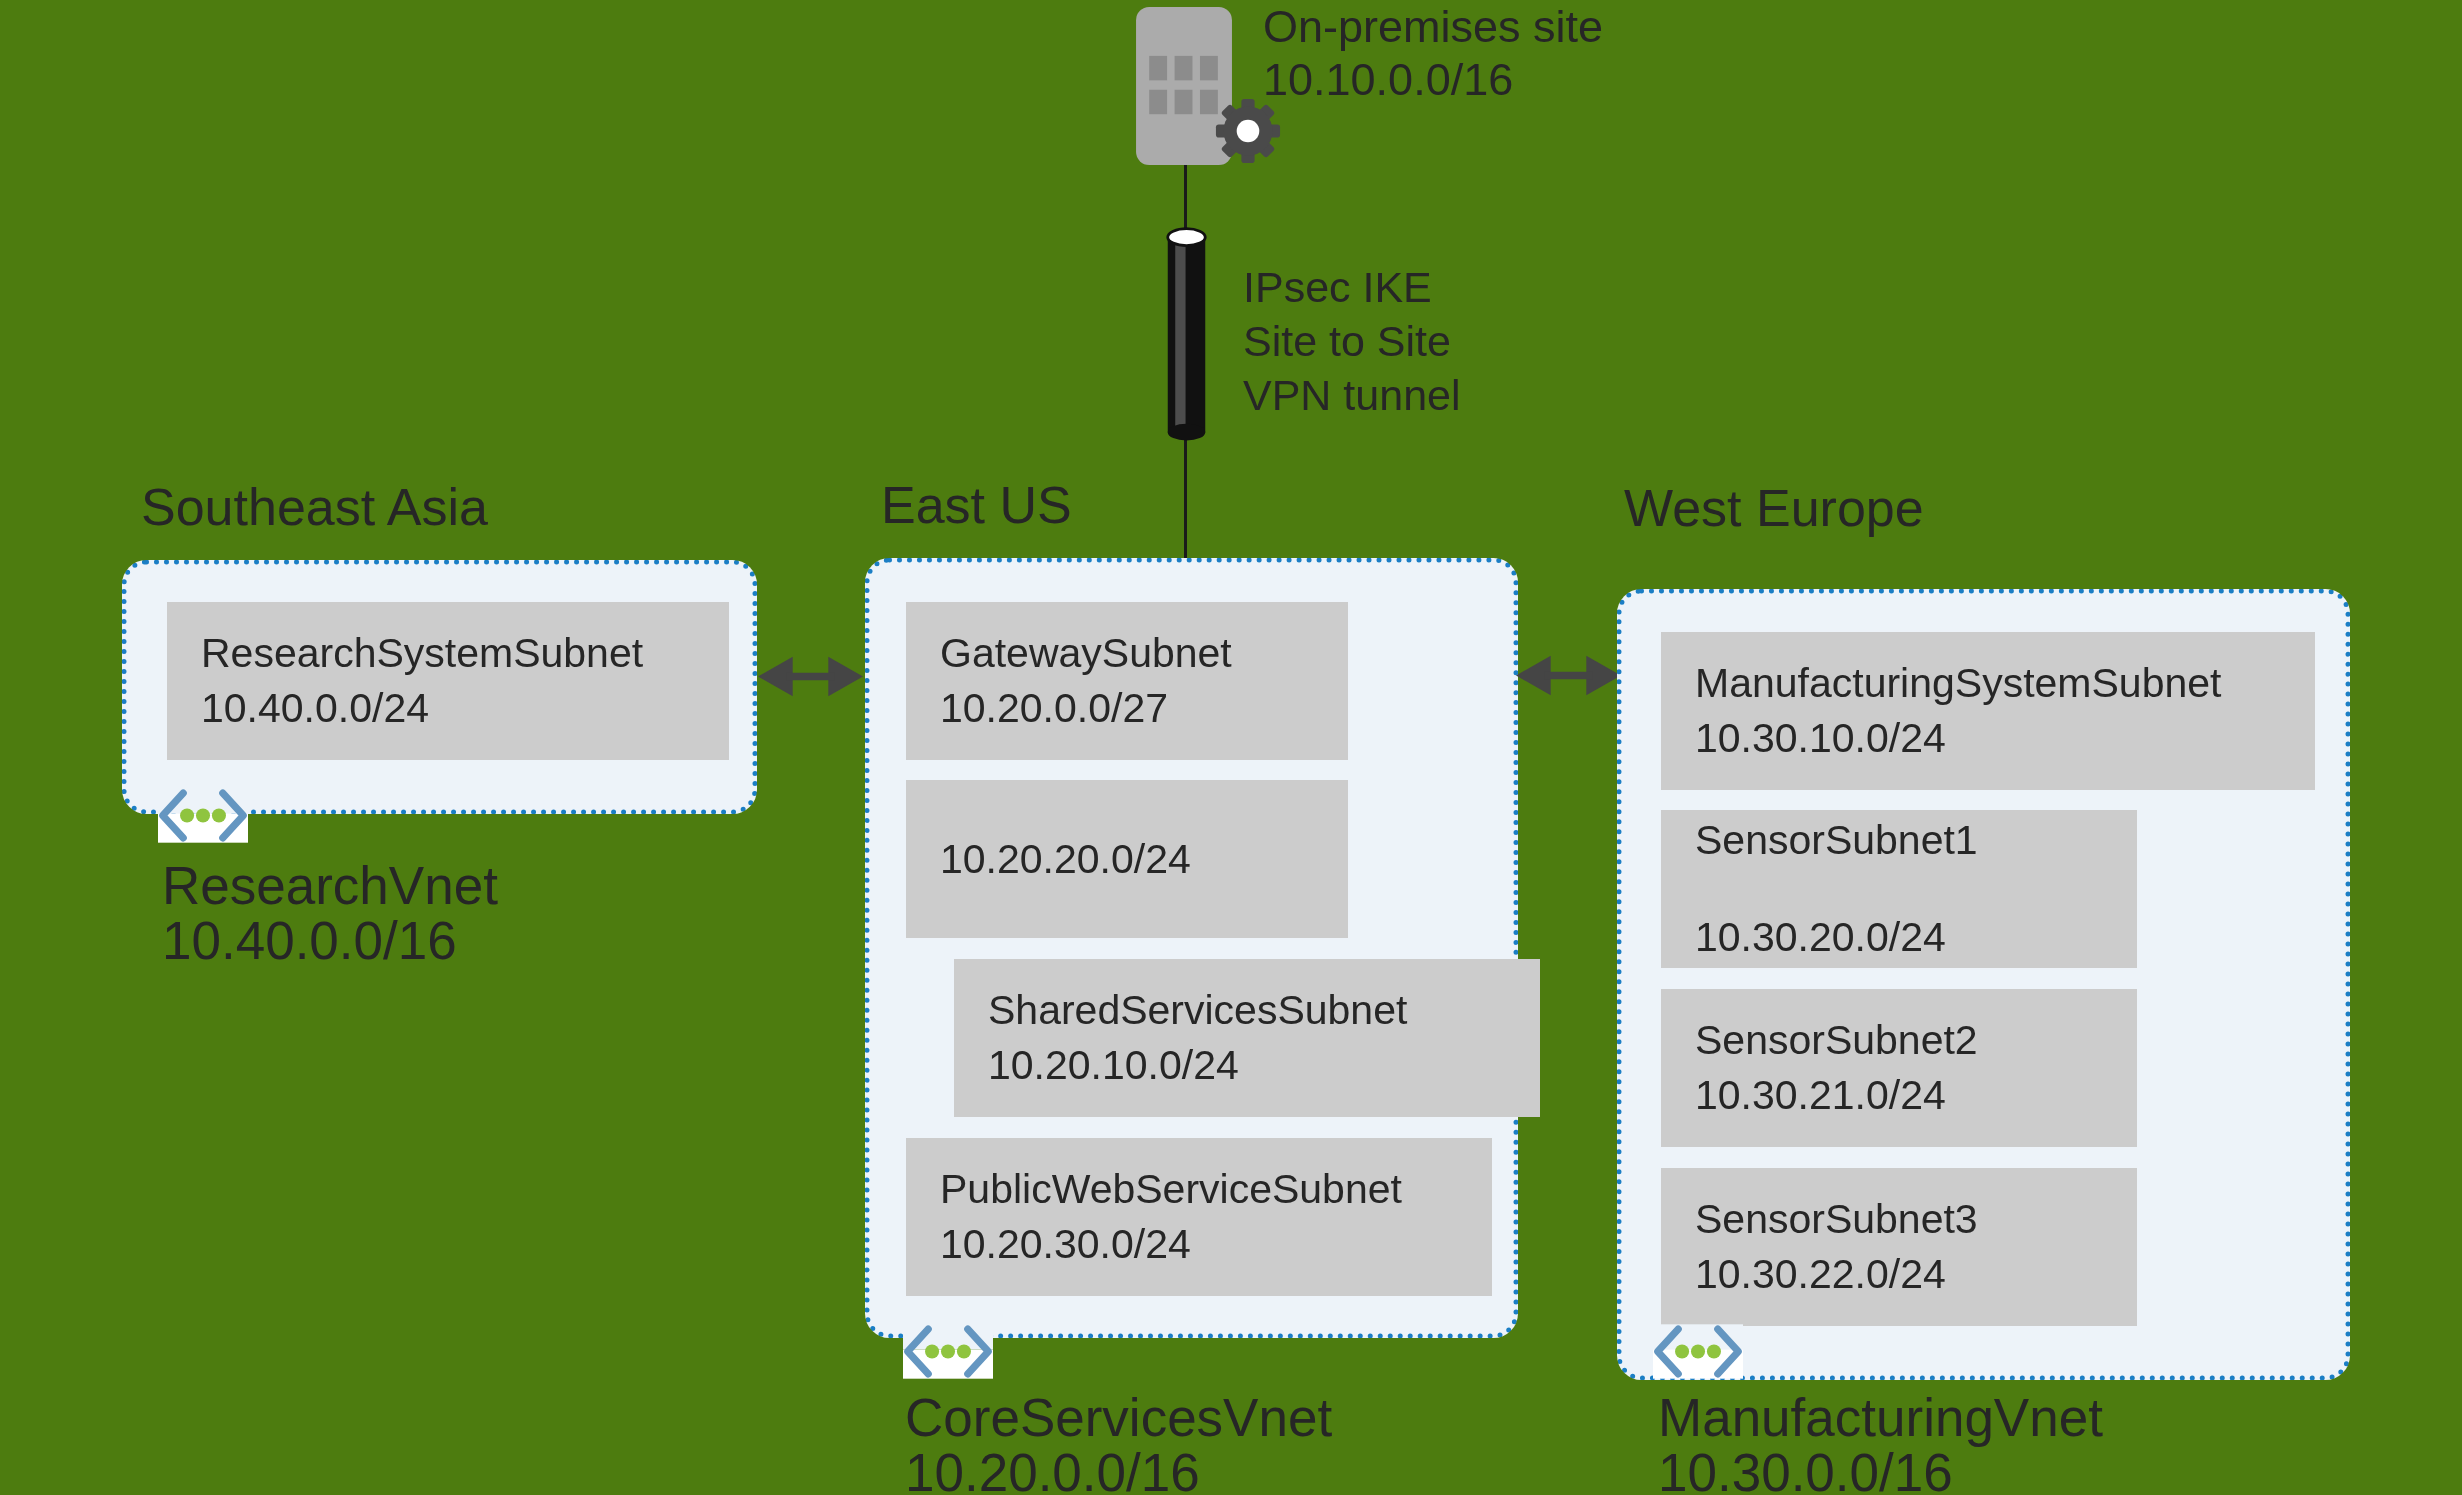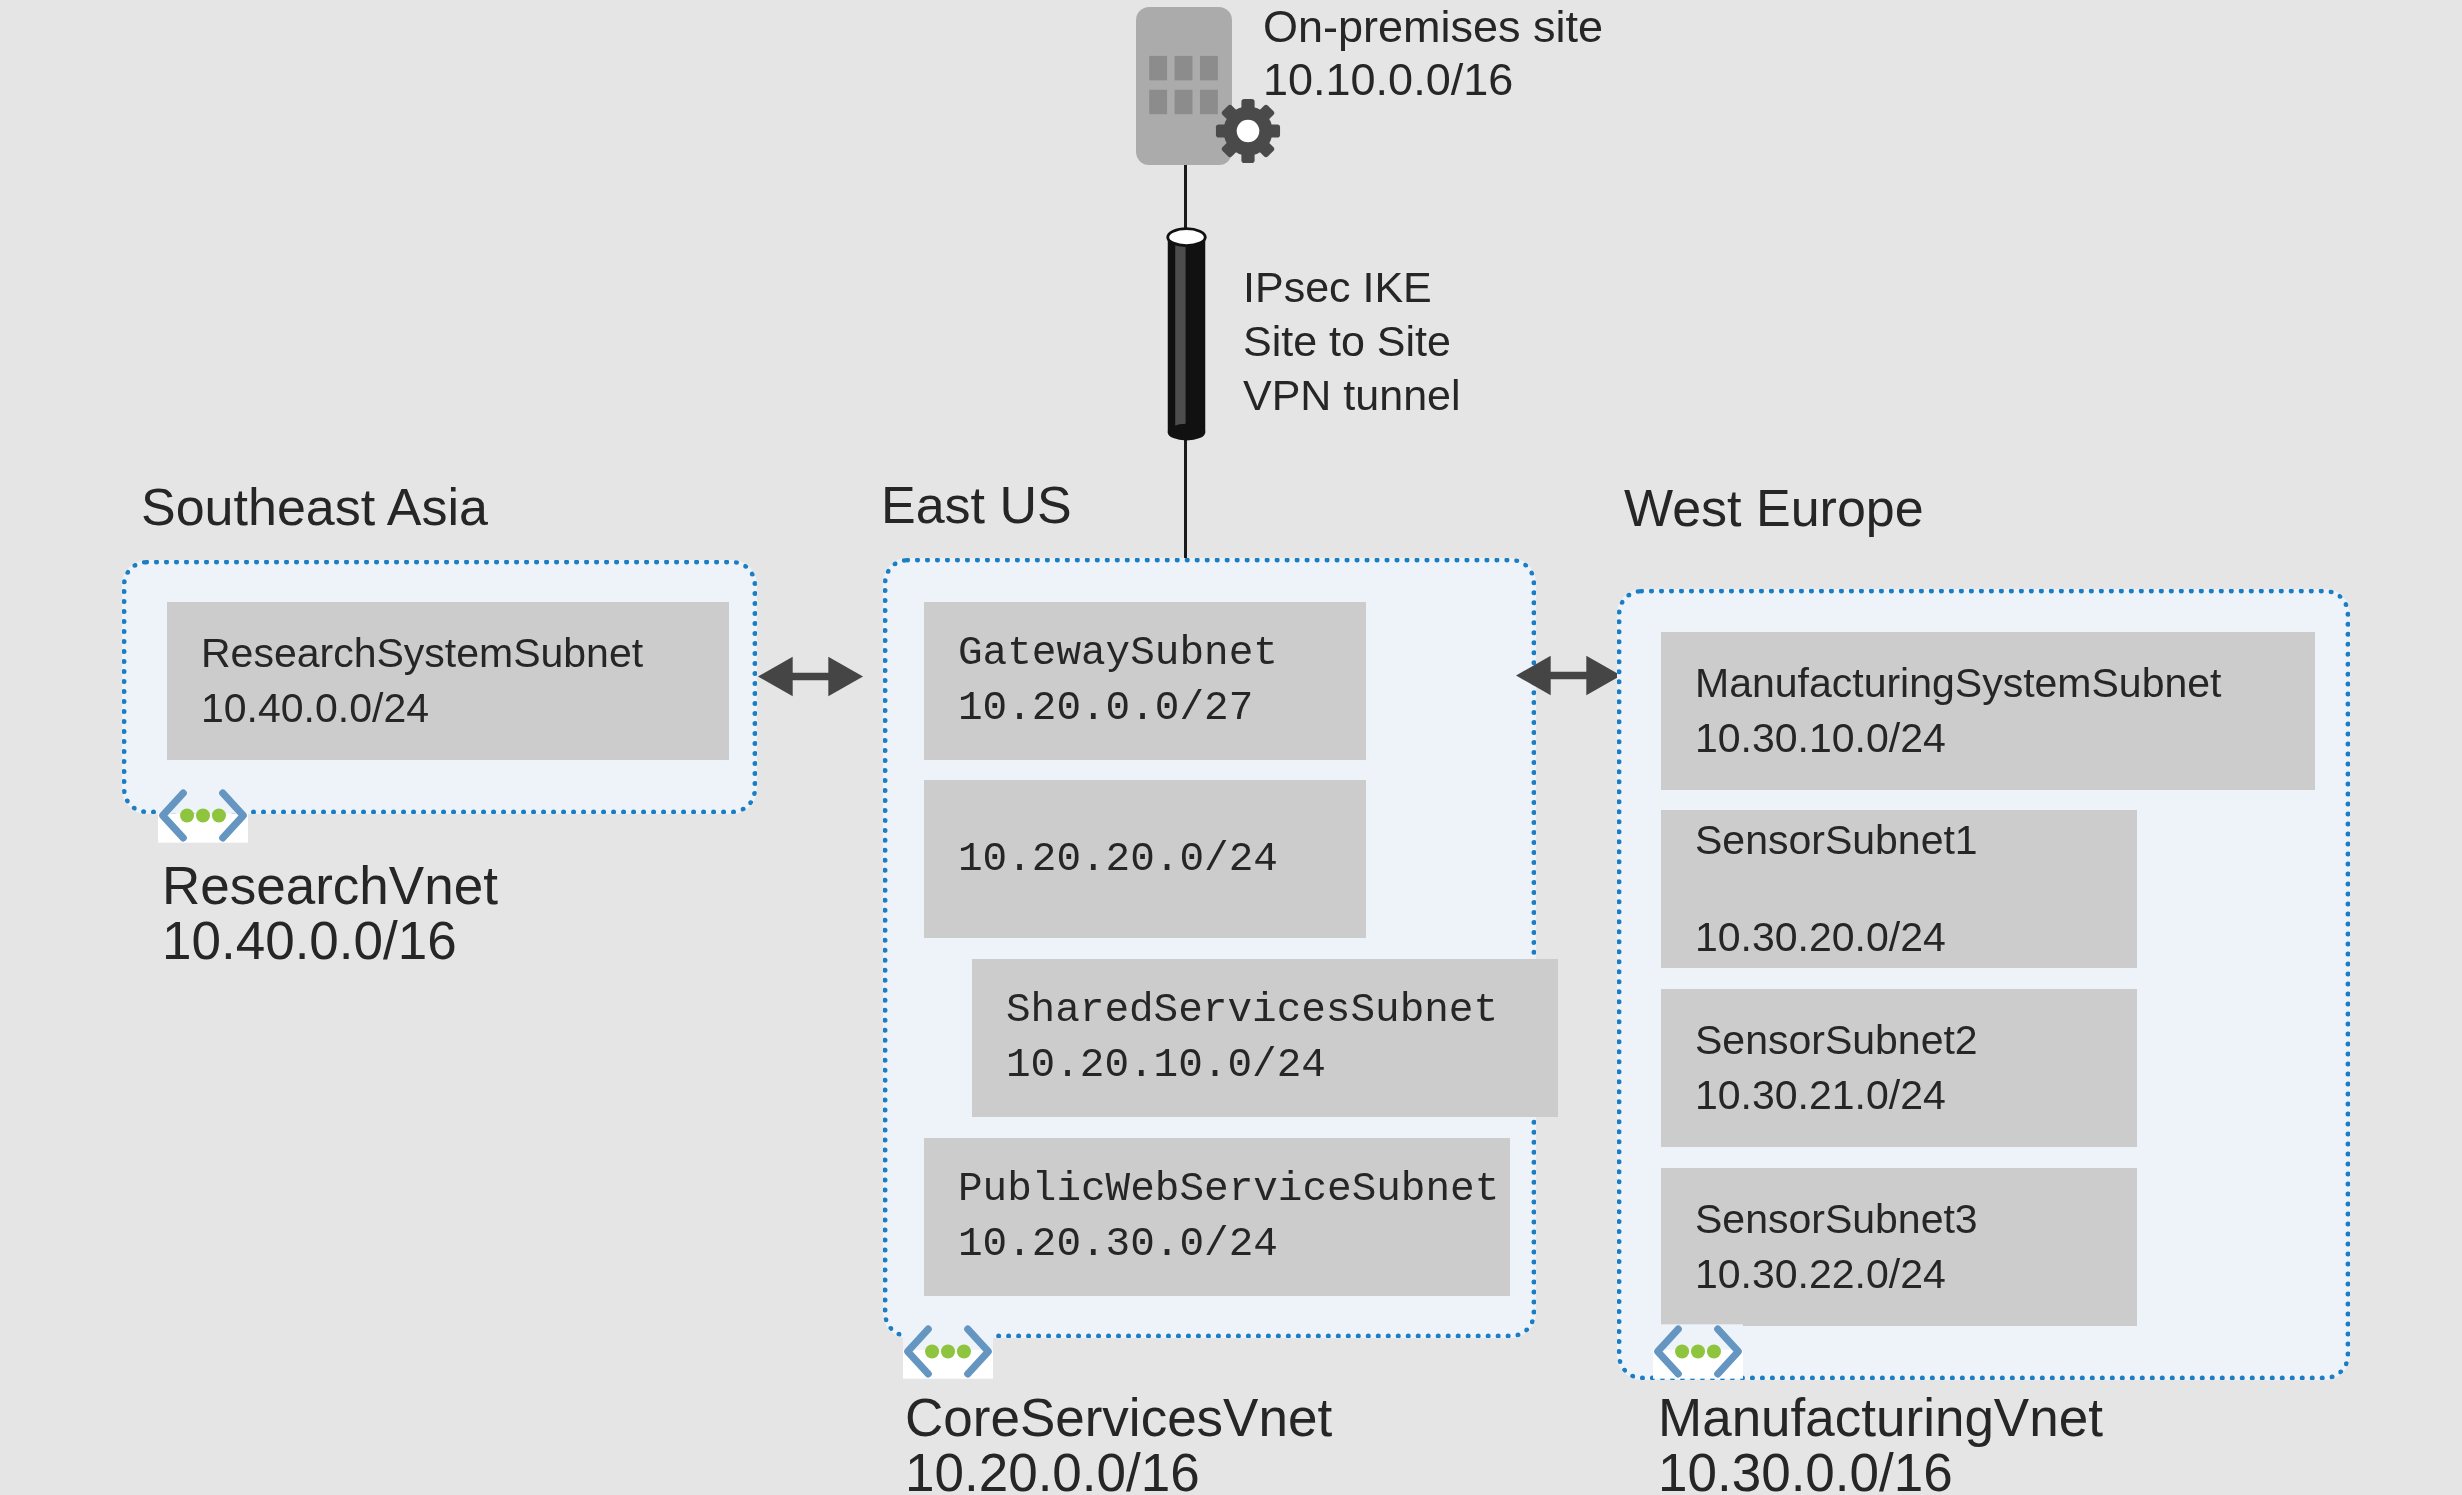--- a/index.html
+++ b/index.html
@@ -6,7 +6,7 @@
   #stage{
     position:relative;
     width:2462px;height:1495px;
-    background:#e5e5e5;
+    background:#4d7c0f;
     font-family:"Liberation Sans", sans-serif;
     color:#2d2d2d;
     overflow:hidden;

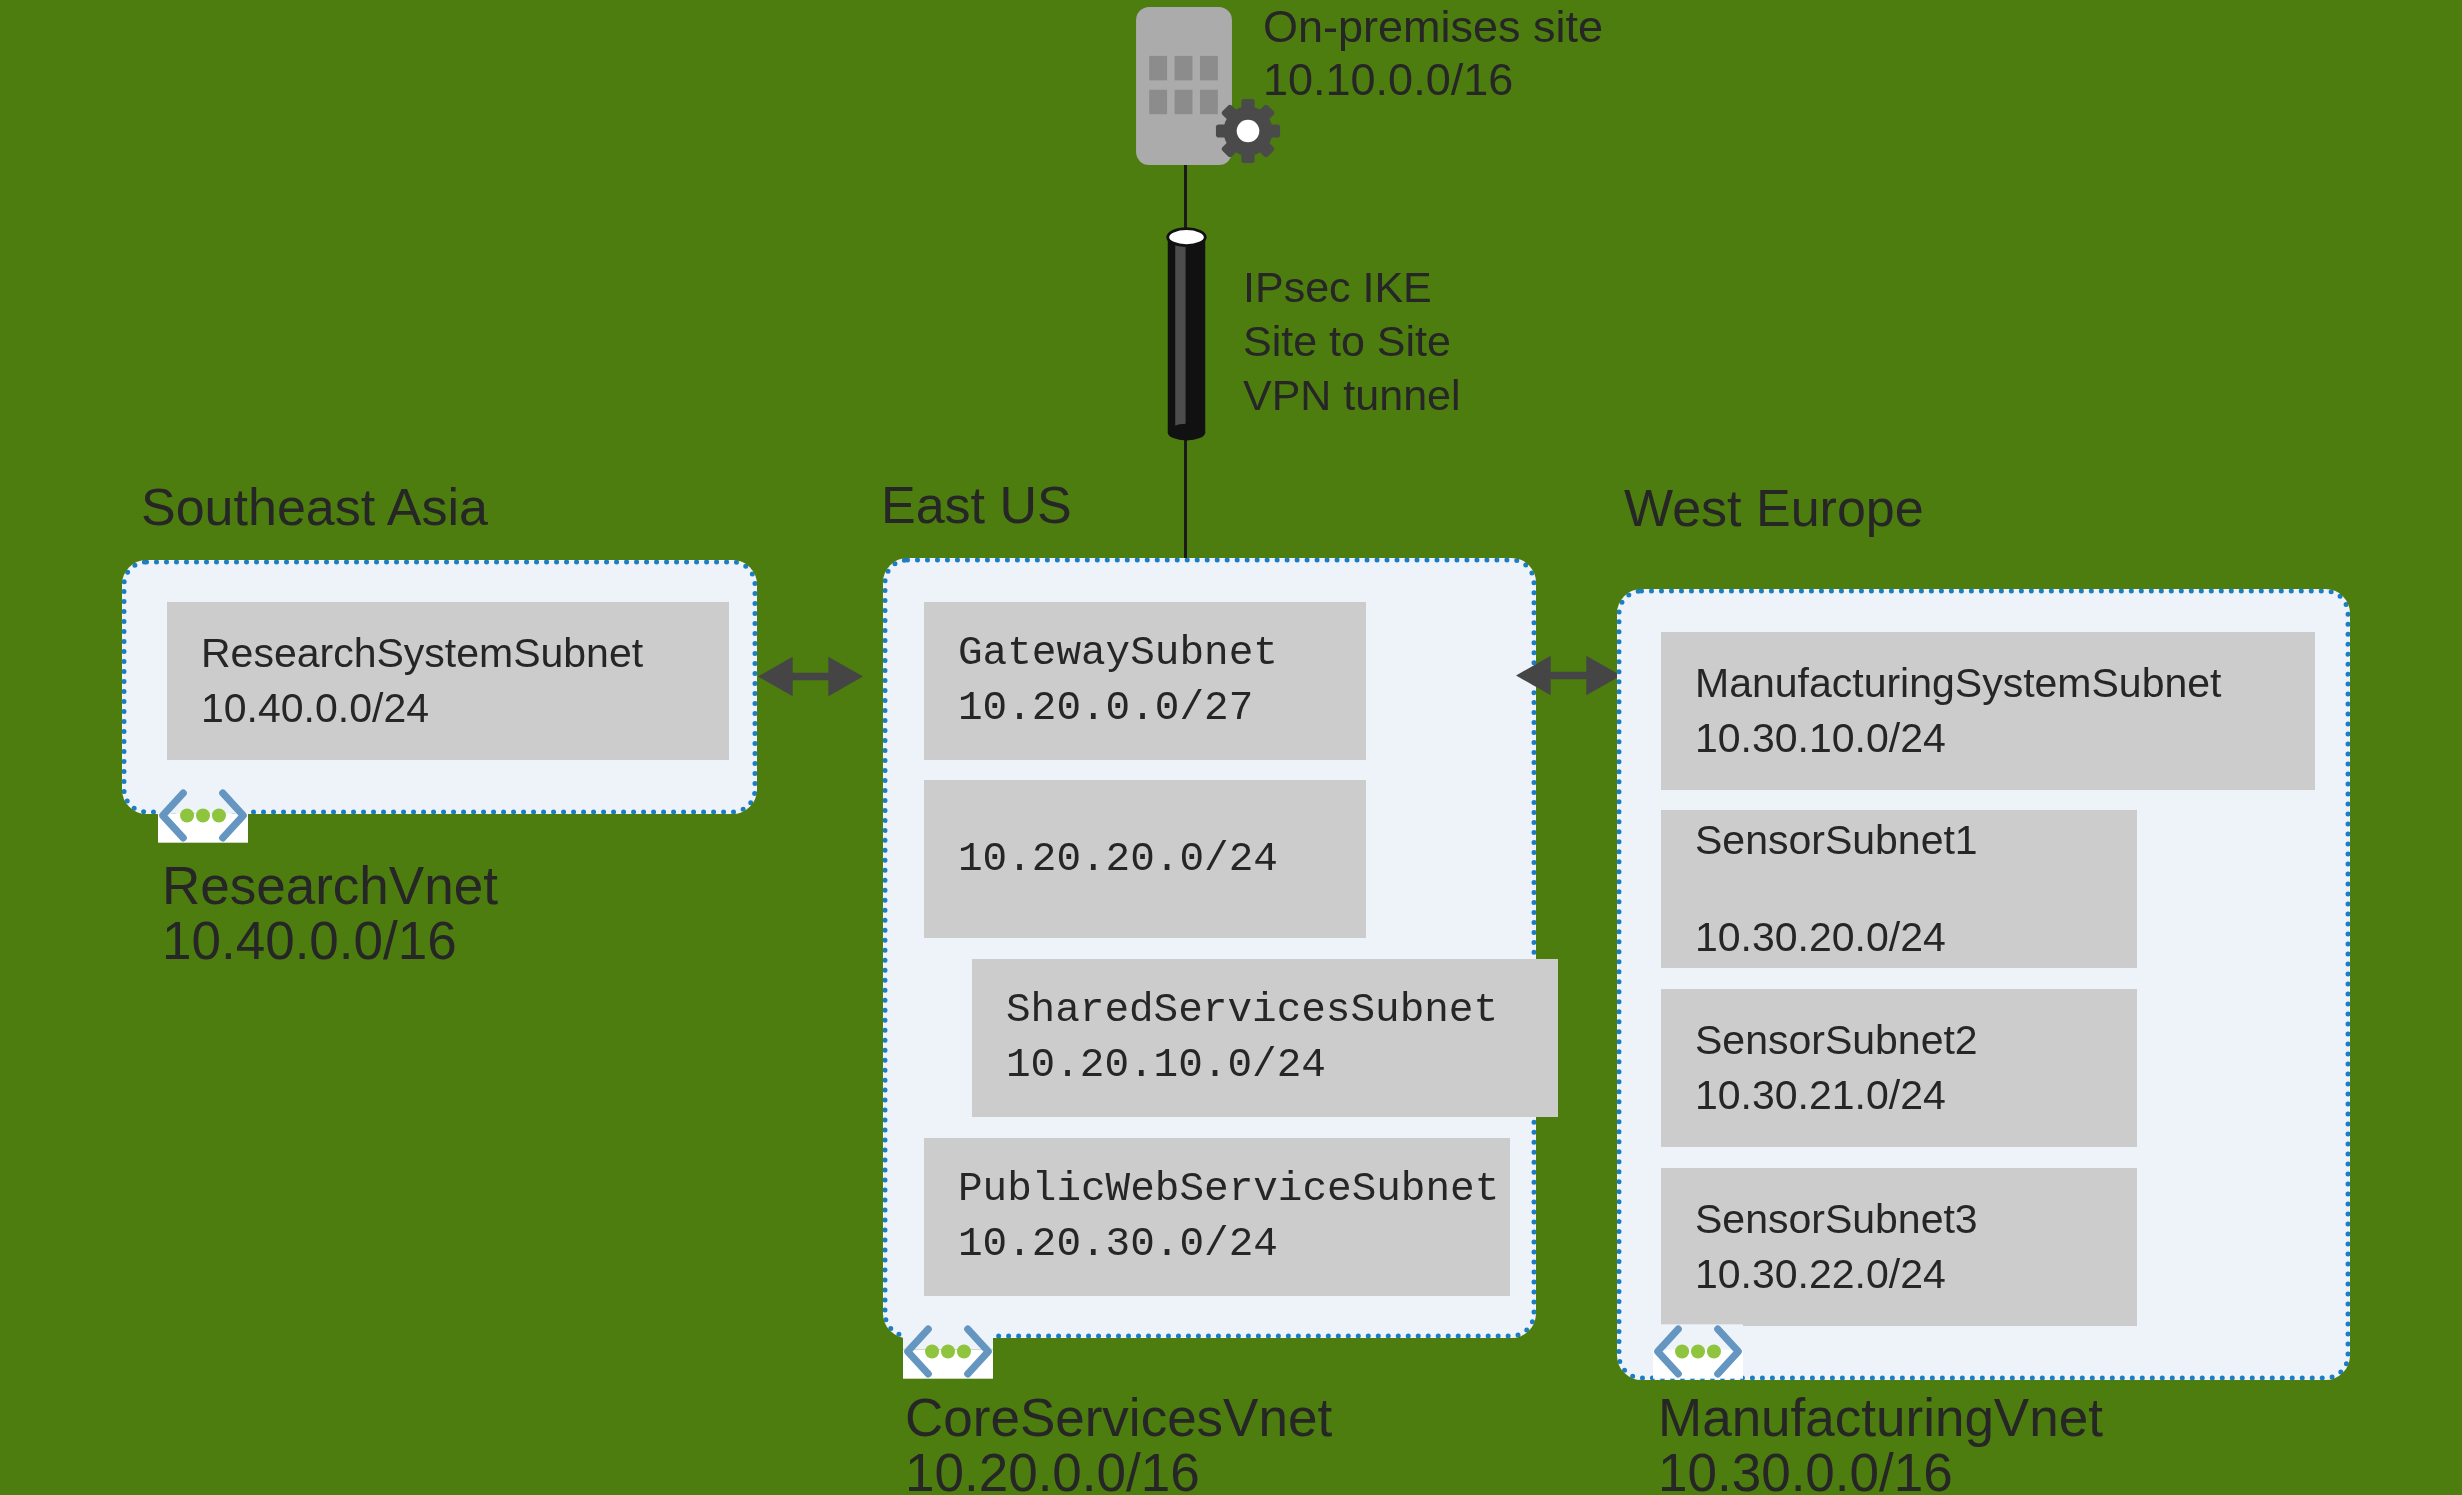--- a/index.html
+++ b/index.html
@@ -61,7 +61,7 @@
   #vnetlabel-sea{left:162px;top:858px;}
 
   #label-eastus{left:881px;top:480px;}
-  #box-eastus{left:883px;top:558px;width:653px;height:780px;font-family:Liberation Mono, monospace;}
+  #box-eastus{left:865px;top:558px;width:653px;height:780px;}
   #subnet-eastus-0{left:36px;top:39px;width:442px;height:158px;}
   #subnet-eastus-1{left:36px;top:217px;width:442px;height:158px;}
   #subnet-eastus-2{left:36px;top:396px;width:586px;height:158px;margin-left:48px;}

